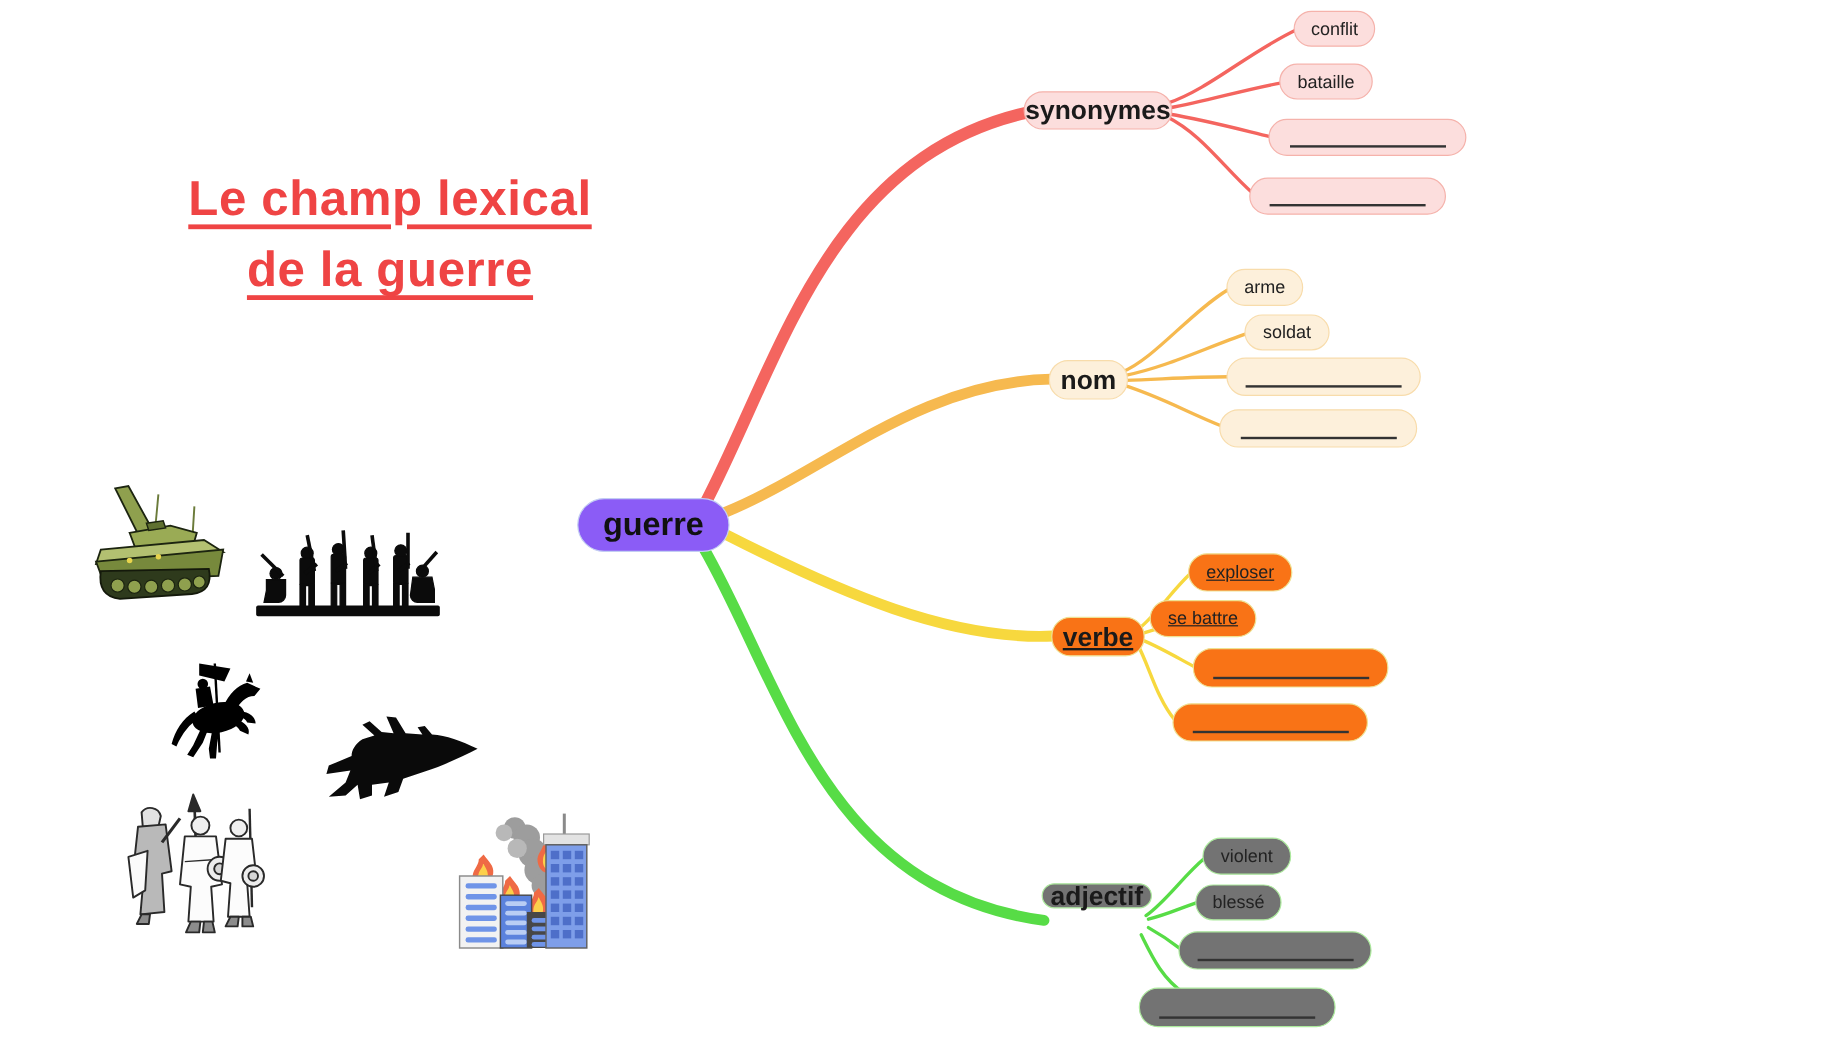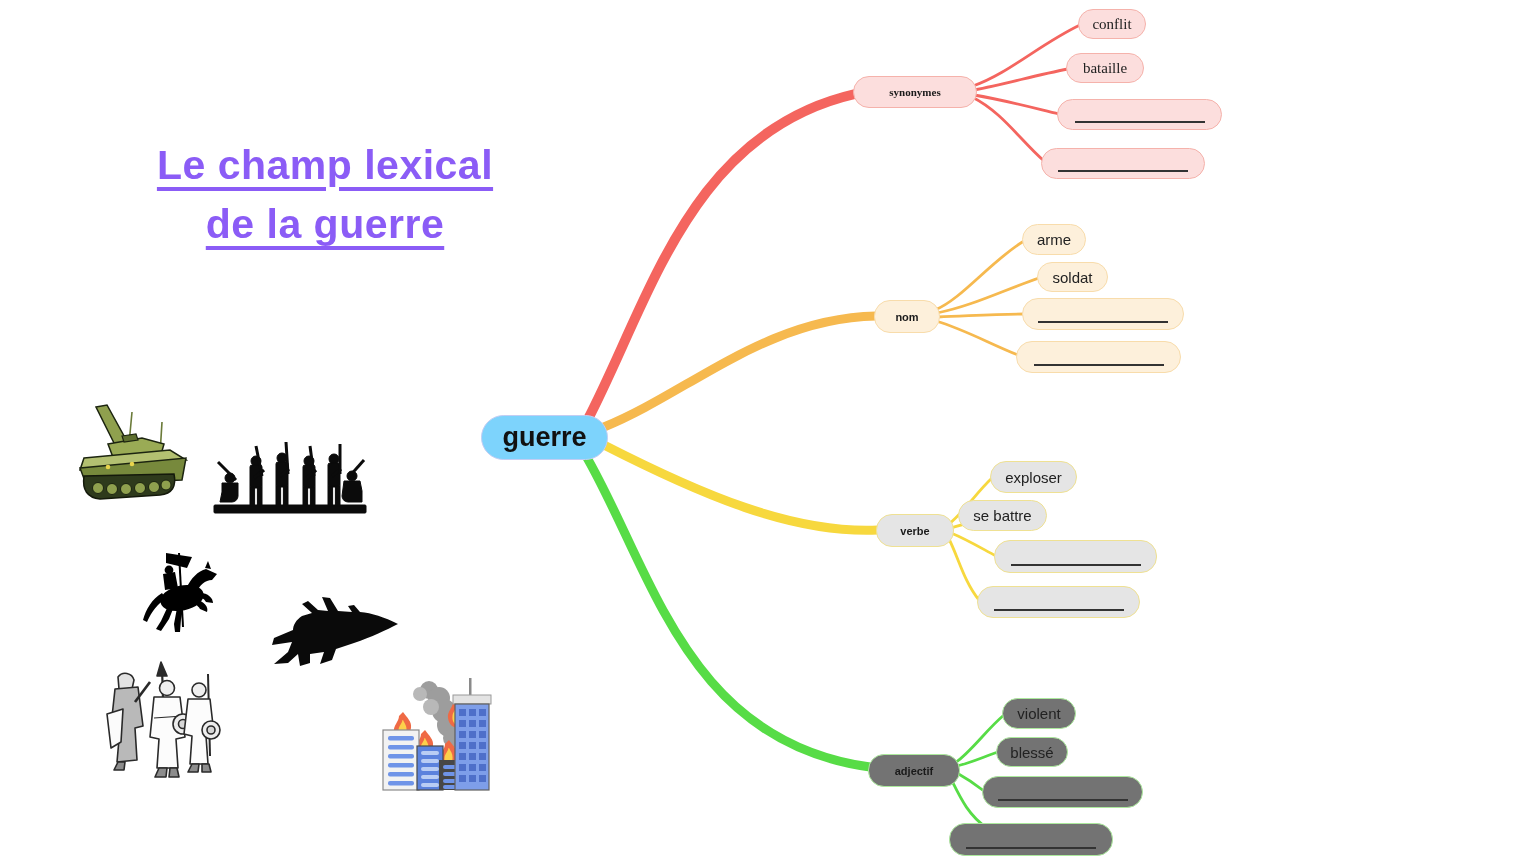--- a/index.html
+++ b/index.html
@@ -11,7 +11,7 @@
   .root{font-weight:bold;font-size:27px;border-radius:23px;background:#7dd3fc;border:1.5px solid #c3cdf3;color:#111;}
   .cat{font-weight:bold;font-size:11px;color:#1a1a1a;}
   .child{font-size:15px;color:#222;}
-  .red{background:#fcdedd;border:1.4px solid #f5b2ab;font-family:Liberation Serif, serif;}
+  .red{background:#fcdedd;border:1.4px solid #f5b2ab;}
   .orange{background:#fdf0db;border:1.4px solid #f8dcab;text-align:right;}
   .yellow{background:#e5e5e5;border:1.4px solid #efe193;}
   .green{background:#737373;border:1.4px solid #ace99d;}

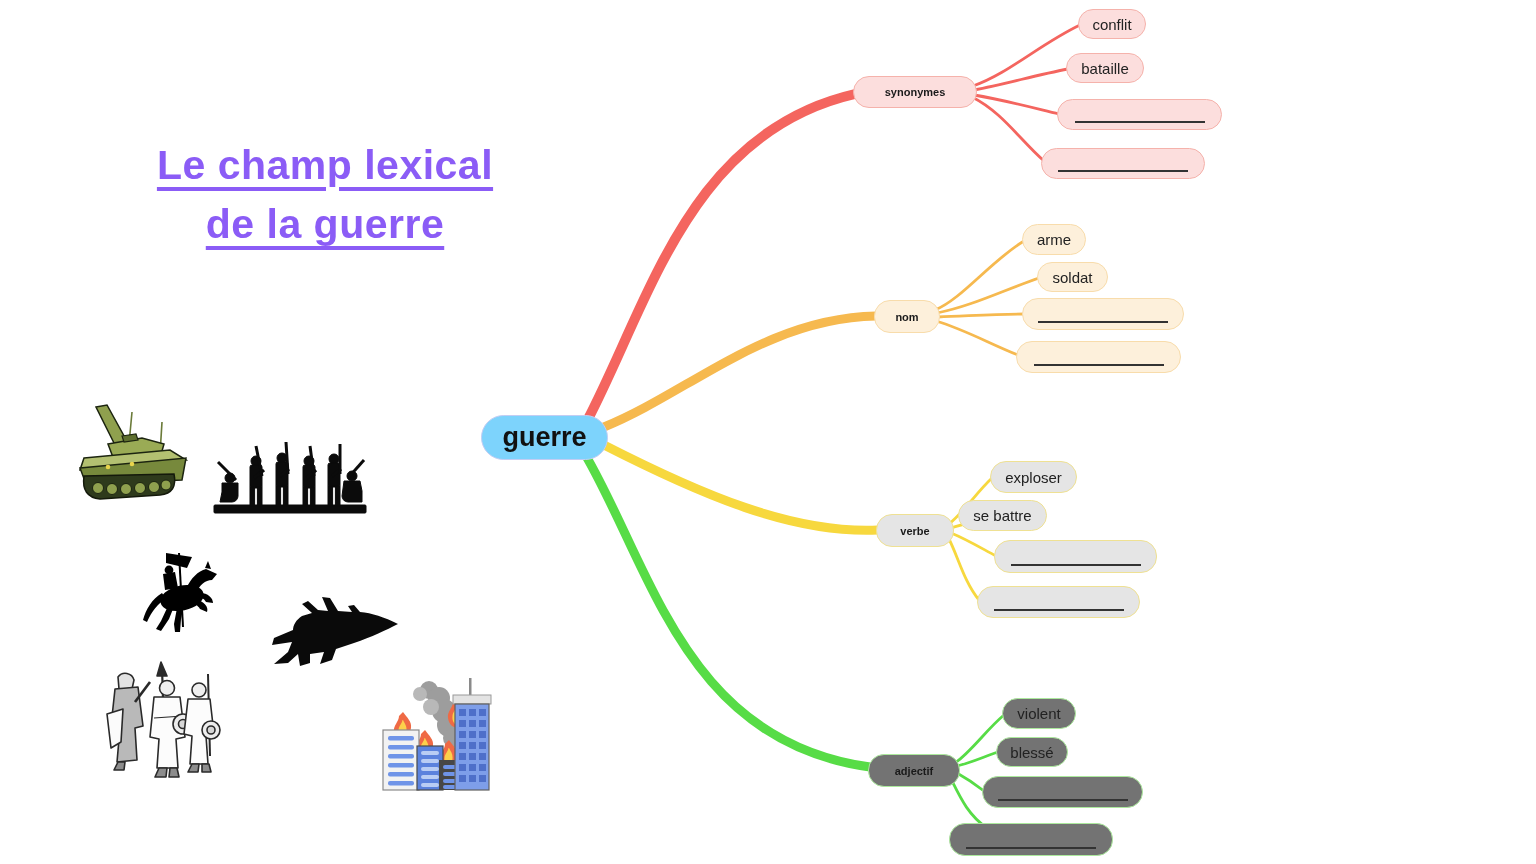--- a/index.html
+++ b/index.html
@@ -9,7 +9,7 @@
   .node{position:absolute;z-index:2;display:flex;align-items:center;justify-content:center;
         box-sizing:border-box;border-radius:16px;color:#1b1b1b;white-space:nowrap;}
   .root{font-weight:bold;font-size:27px;border-radius:23px;background:#7dd3fc;border:1.5px solid #c3cdf3;color:#111;}
-  .cat{font-weight:bold;font-size:11px;color:#1a1a1a;}
+  .cat{font-weight:bold;font-size:22px;color:#1a1a1a;}
   .child{font-size:15px;color:#222;}
   .red{background:#fcdedd;border:1.4px solid #f5b2ab;}
   .orange{background:#fdf0db;border:1.4px solid #f8dcab;text-align:right;}

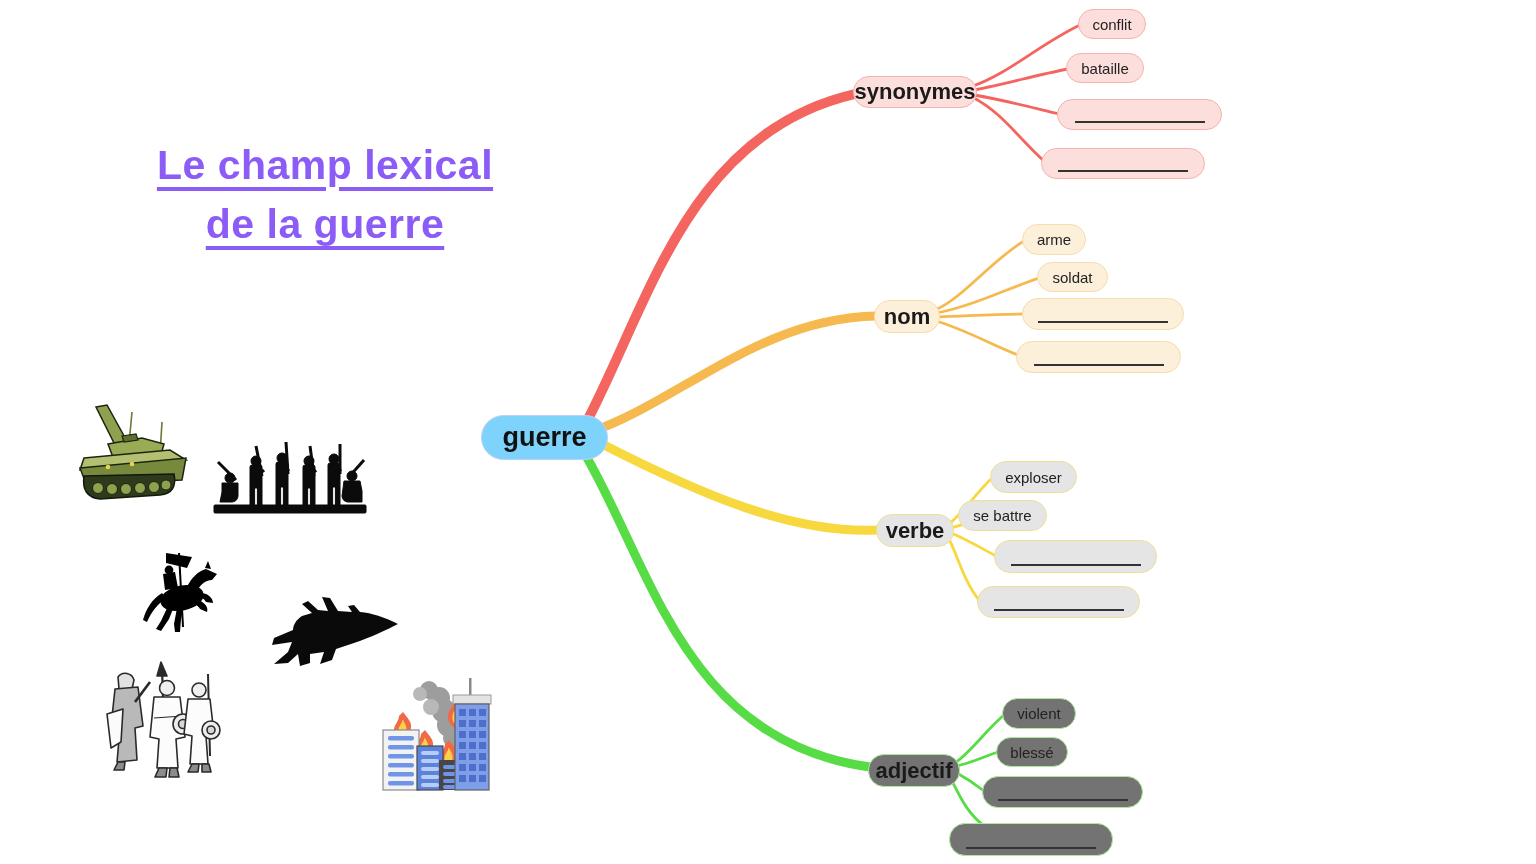--- a/index.html
+++ b/index.html
@@ -18,7 +18,7 @@
   .blank .fill-line{position:absolute;left:50%;transform:translateX(-50%);bottom:6px;
         width:130px;height:2px;background:#333;}
   .title{position:absolute;left:95px;top:136px;width:460px;z-index:2;text-align:center;
-        font-weight:800;font-size:41px;line-height:1.45;color:#8b5cf6;letter-spacing:0.5px;}
+        font-weight:800;font-size:41px;line-height:1.45;color:#ef4444;letter-spacing:0.5px;}
   .title .tline{text-decoration:underline;text-decoration-thickness:4px;text-underline-offset:8px;}
   .illus{position:absolute;z-index:1;}
 </style>

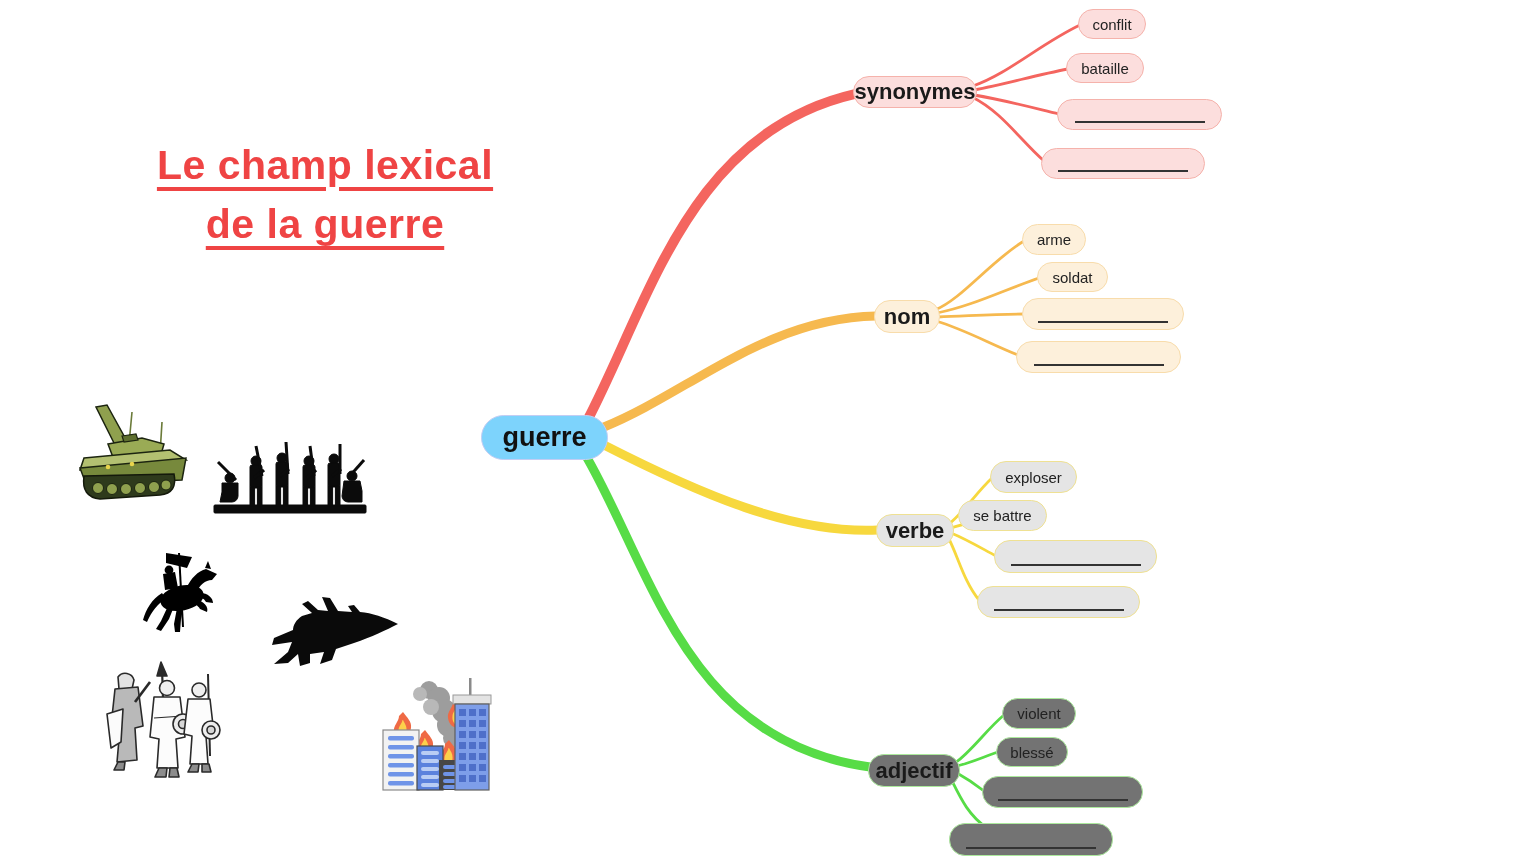--- a/index.html
+++ b/index.html
@@ -8,7 +8,7 @@
   #links{position:absolute;left:0;top:0;z-index:0;}
   .node{position:absolute;z-index:2;display:flex;align-items:center;justify-content:center;
         box-sizing:border-box;border-radius:16px;color:#1b1b1b;white-space:nowrap;}
-  .root{font-weight:bold;font-size:27px;border-radius:23px;background:#7dd3fc;border:1.5px solid #c3cdf3;color:#111;}
+  .root{font-weight:bold;font-size:27px;border-radius:23px;background:#8b5cf6;border:1.5px solid #c3cdf3;color:#111;}
   .cat{font-weight:bold;font-size:22px;color:#1a1a1a;}
   .child{font-size:15px;color:#222;}
   .red{background:#fcdedd;border:1.4px solid #f5b2ab;}

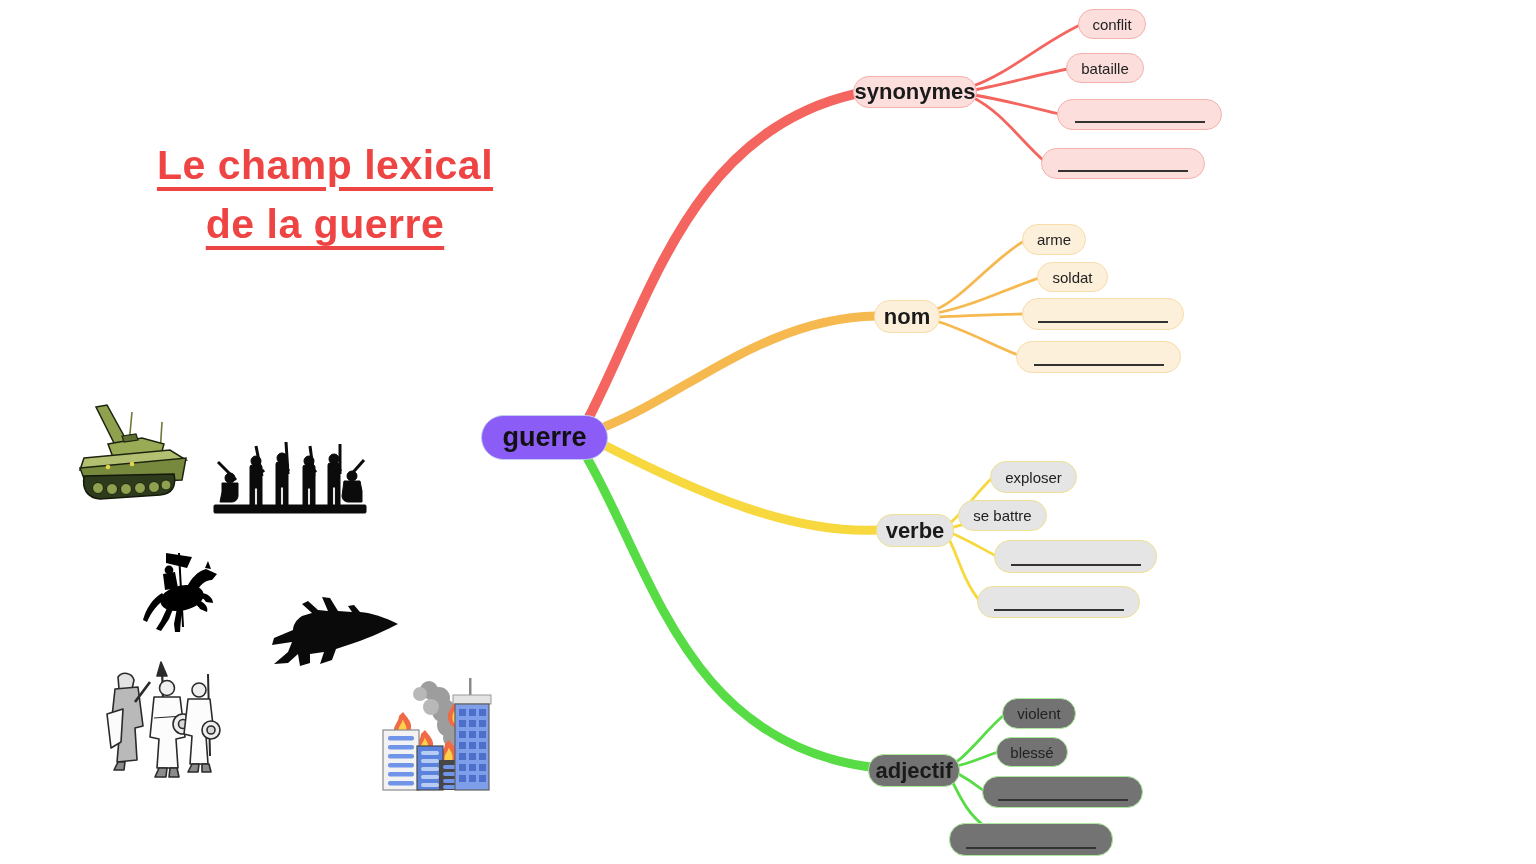--- a/index.html
+++ b/index.html
@@ -13,7 +13,7 @@
   .child{font-size:15px;color:#222;}
   .red{background:#fcdedd;border:1.4px solid #f5b2ab;}
   .orange{background:#fdf0db;border:1.4px solid #f8dcab;text-align:right;}
-  .yellow{background:#e5e5e5;border:1.4px solid #efe193;}
+  .yellow{background:#f97316;border:1.4px solid #efe193;text-decoration:underline;}
   .green{background:#737373;border:1.4px solid #ace99d;}
   .blank .fill-line{position:absolute;left:50%;transform:translateX(-50%);bottom:6px;
         width:130px;height:2px;background:#333;}

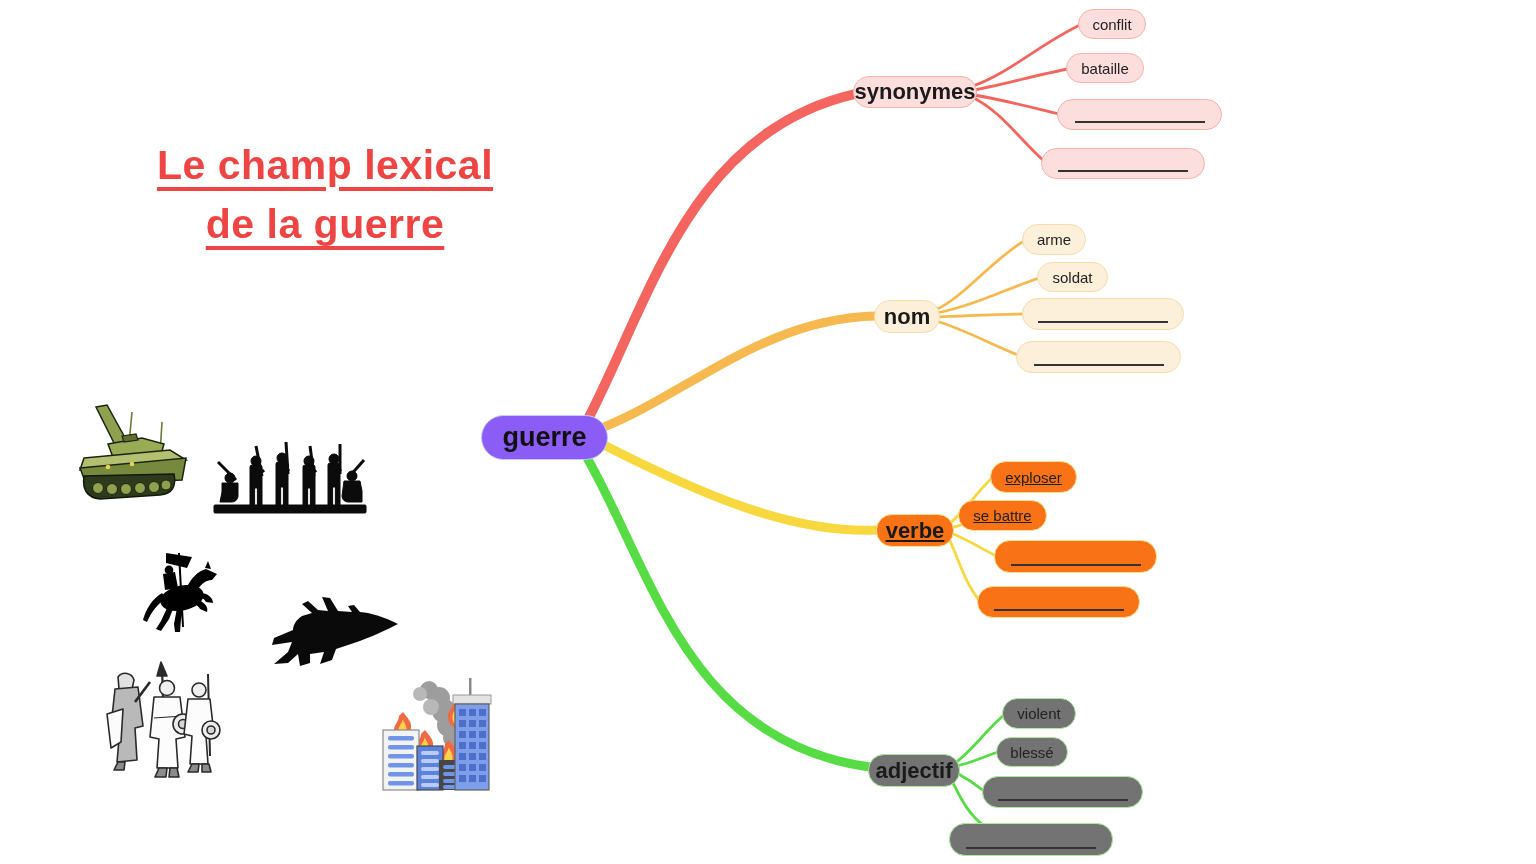--- a/index.html
+++ b/index.html
@@ -75,7 +75,7 @@
   <div class="node cat red" style="left:853px;top:76px;width:124px;height:32px">synonymes</div>
   <div class="node cat orange" style="left:874px;top:300px;width:66px;height:33px">nom</div>
   <div class="node cat yellow" style="left:876px;top:514px;width:78px;height:33px">verbe</div>
-  <div class="node cat green" style="left:868px;top:754px;width:92px;height:33px">adjectif</div>
+  <div class="node cat green" style="left:868px;top:736px;width:92px;height:21px">adjectif</div>
 
   <div class="node child red" style="left:1078px;top:9px;width:68px;height:30px">conflit</div>
   <div class="node child red" style="left:1066px;top:53px;width:78px;height:30px">bataille</div>

